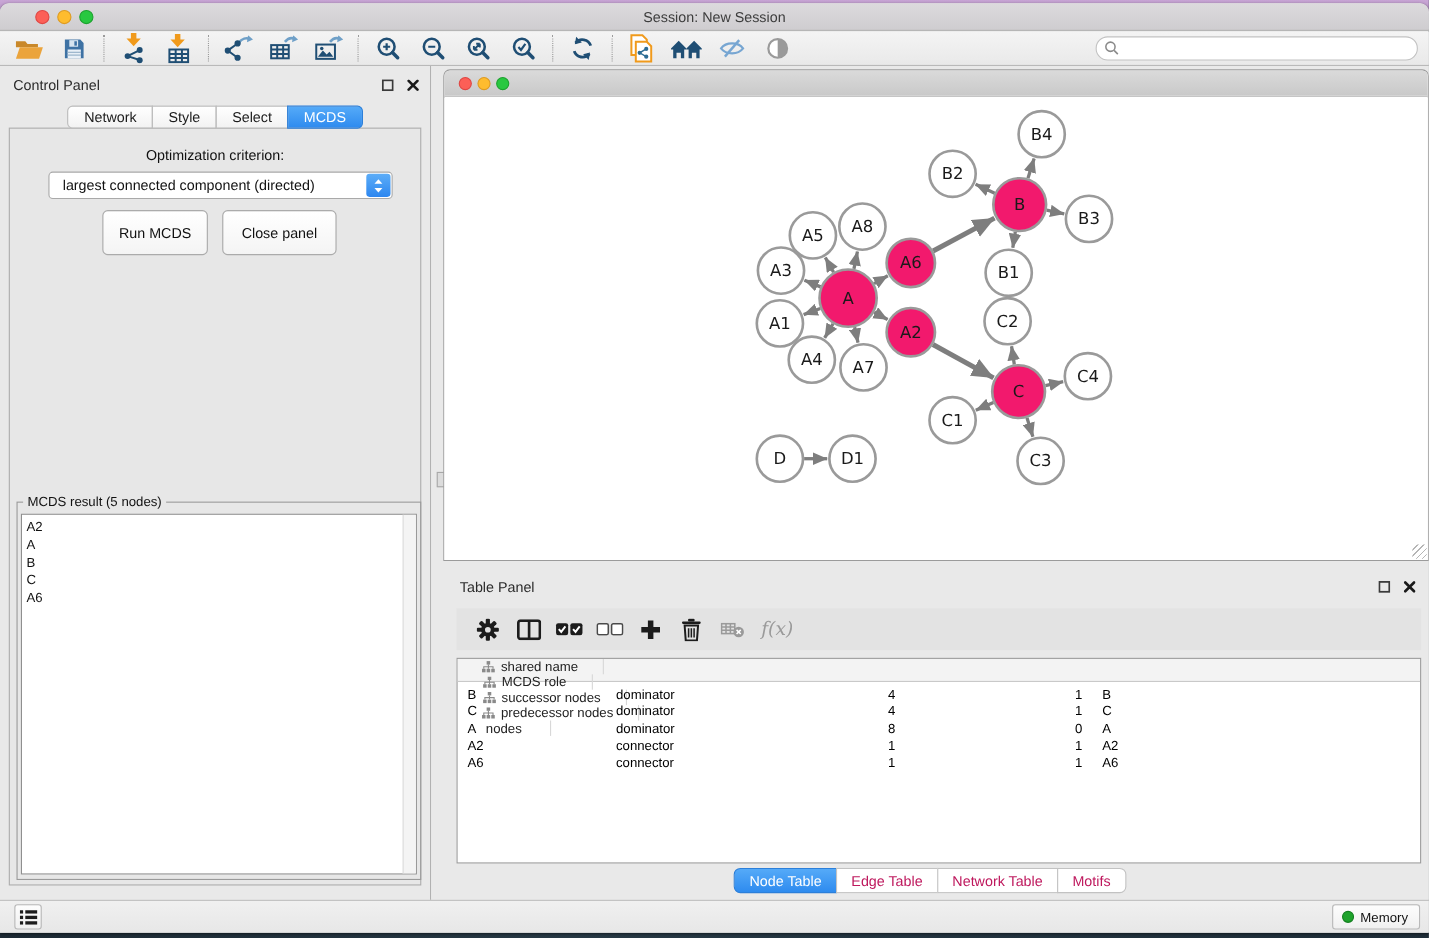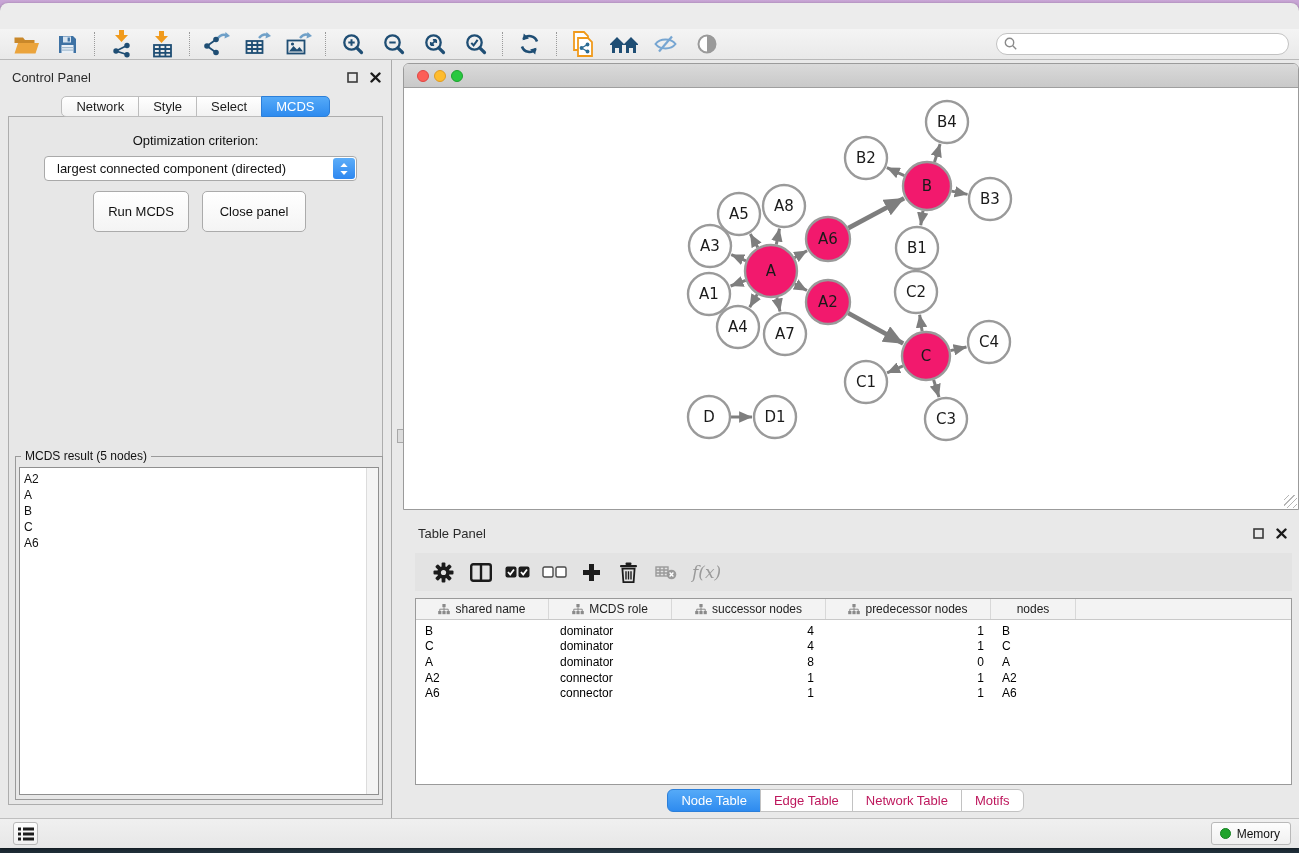--- a/index.html
+++ b/index.html
@@ -107,6 +107,12 @@
 
 <div class="app">
 
+  <div class="titlebar">
+    <span class="tl r"></span>
+    <span class="tl y"></span>
+    <span class="tl g"></span>
+    <div class="win-title">Session: New Session</div>
+  </div>
 
   <div class="toolbar">
     <span class="tbtn">

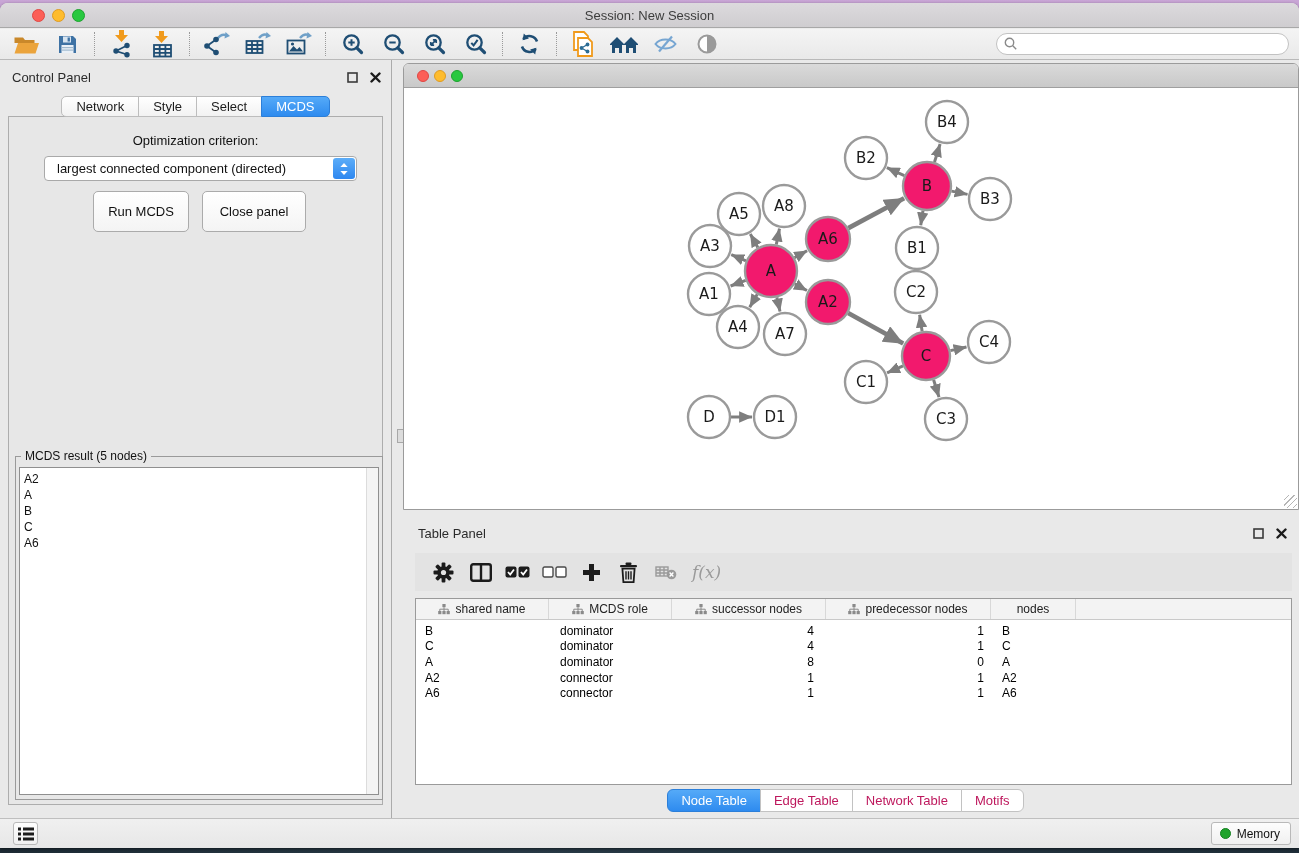--- a/index.html
+++ b/index.html
@@ -78,7 +78,7 @@
   .tpbtn{width:37px;height:30px;display:flex;align-items:center;justify-content:center;flex:0 0 auto;}
   .fx{font-family:"DejaVu Serif","Liberation Serif",serif;font-style:italic;font-size:17px;color:#9a9a9a;margin-left:8px;}
   .tp-table{position:absolute;left:23px;right:7px;top:80px;height:187px;background:#fff;border:1px solid #9a9a9a;overflow:hidden;}
-  .thead{display:flex;height:21px;background:#f3f3f3;border-bottom:1px solid #c9c9c9;font-size:12px;color:#222;}
+  .thead{display:flex;height:21px;background:#f3f3f3;border-bottom:1px solid #c9c9c9;font-size:12px;color:#222;flex-direction:column;}
   .th{display:flex;align-items:center;justify-content:center;gap:5px;border-right:1px solid #d8d8d8;height:100%;}
   .th.filler{flex:1;border-right:none;}
   .tbody{padding-top:3px;}

